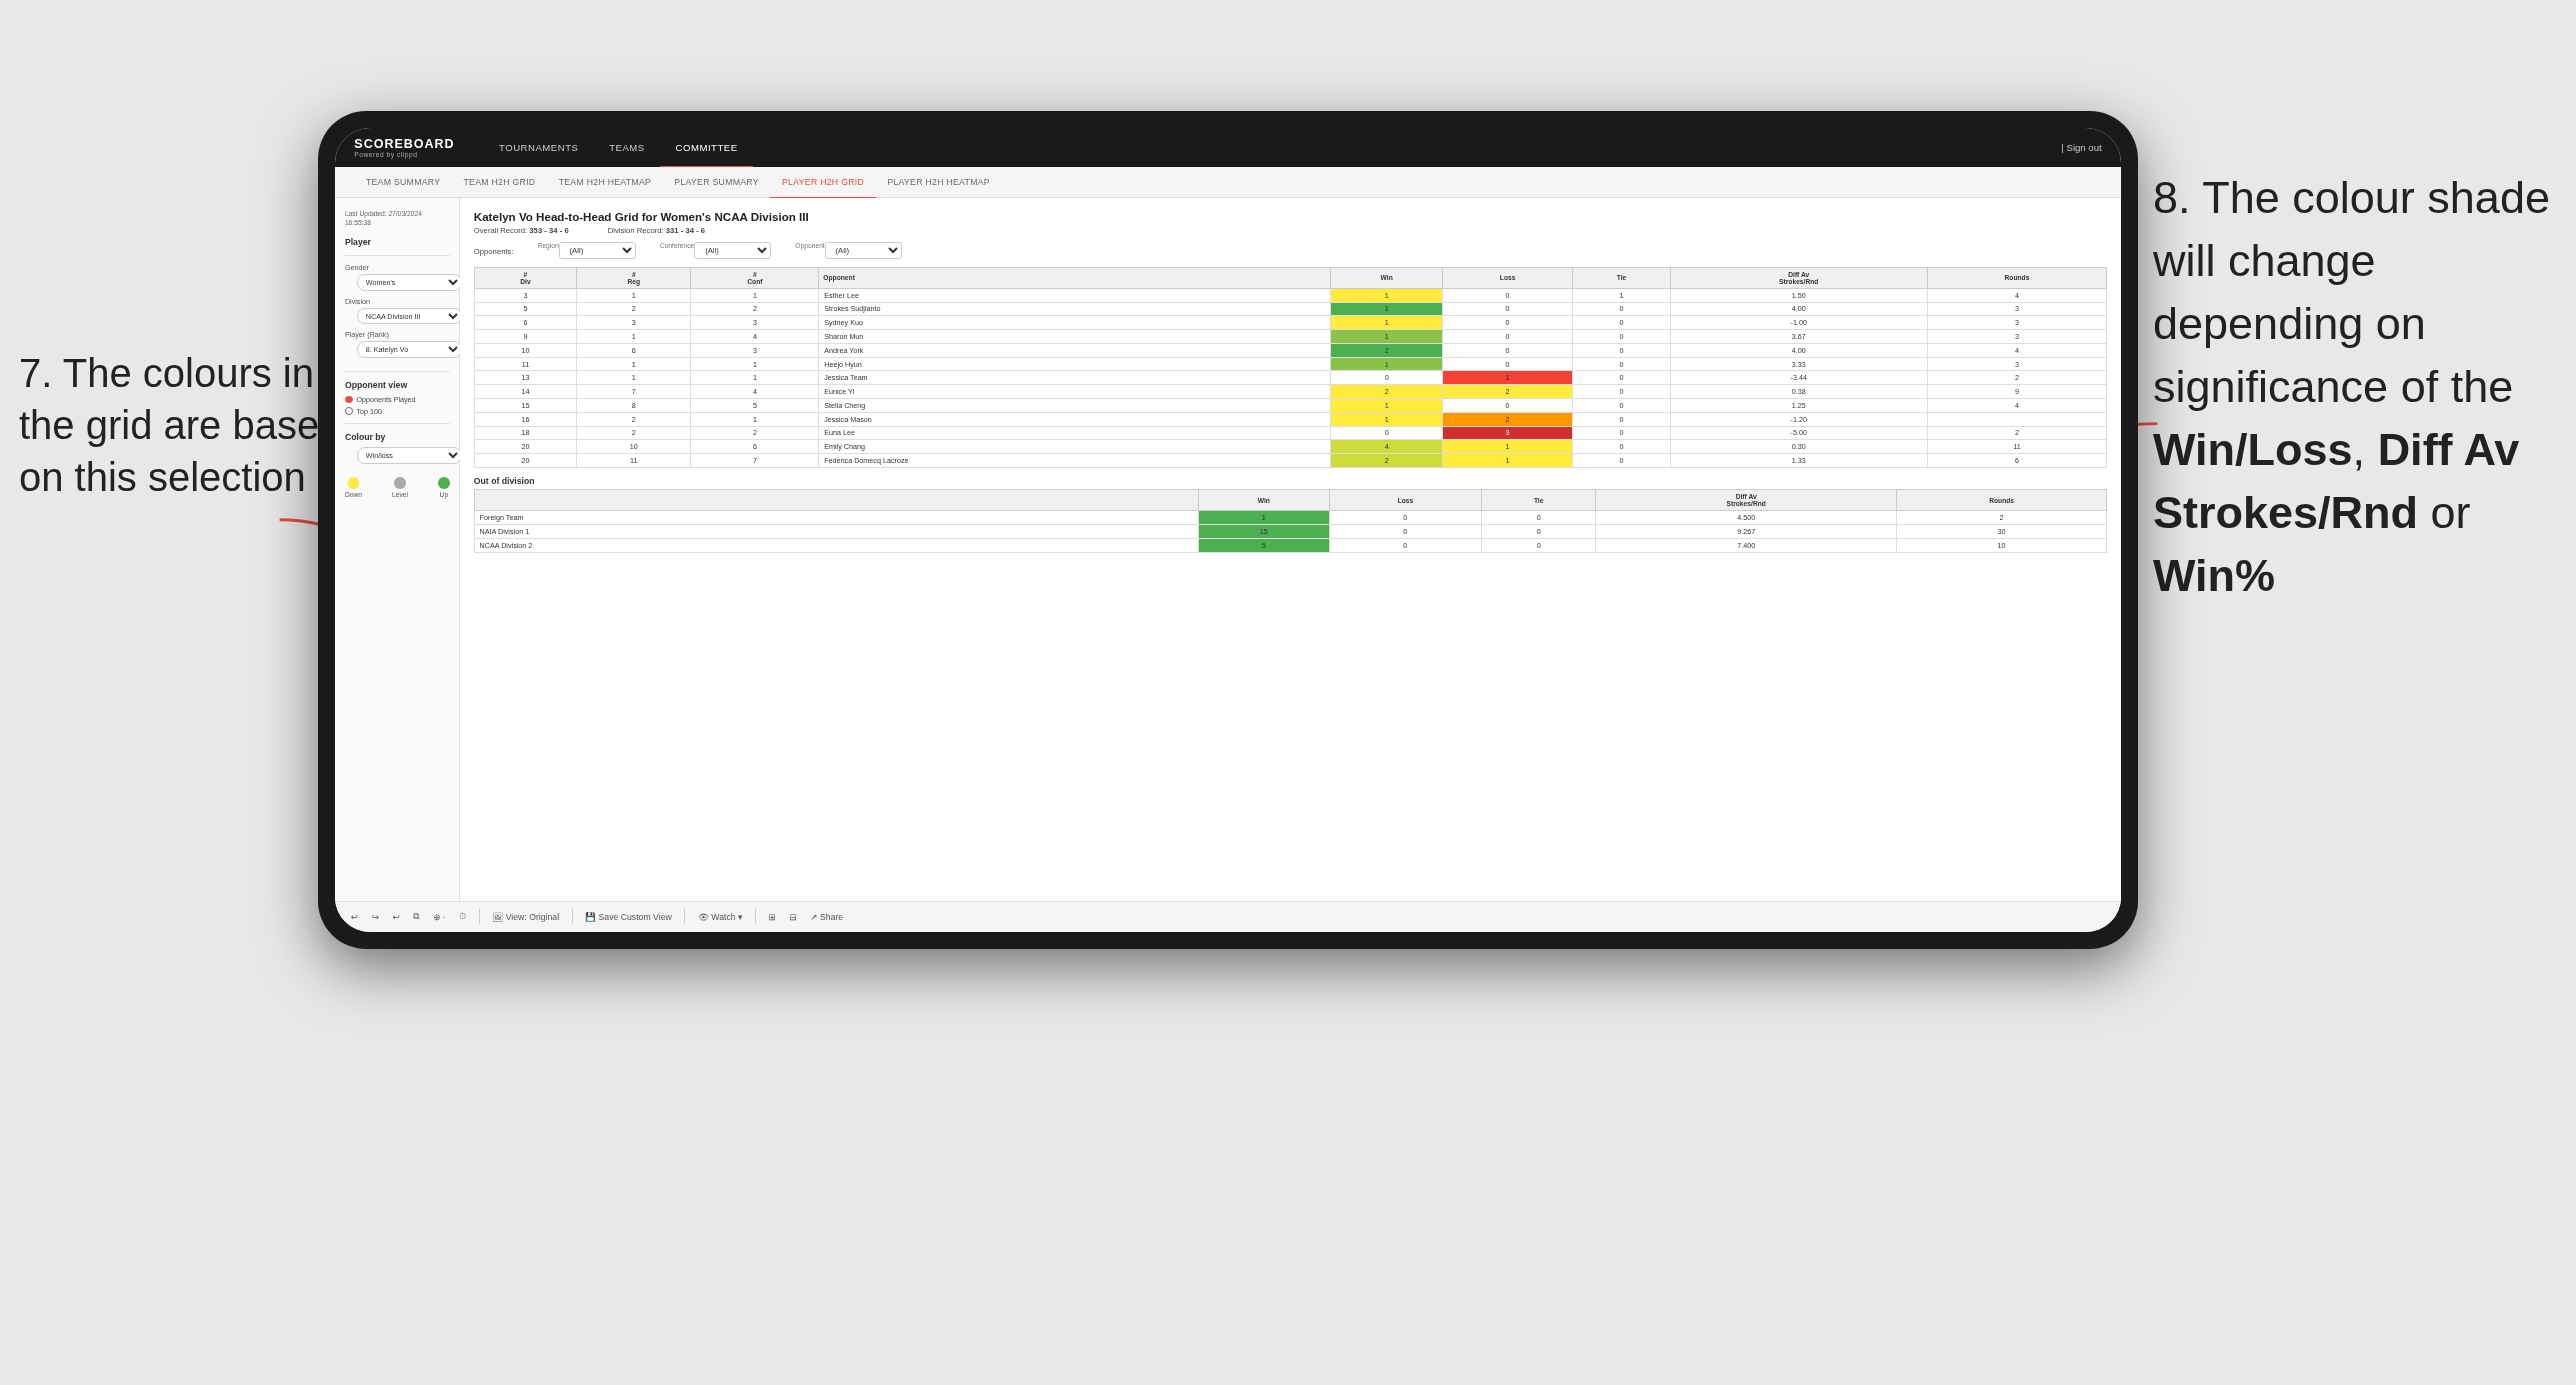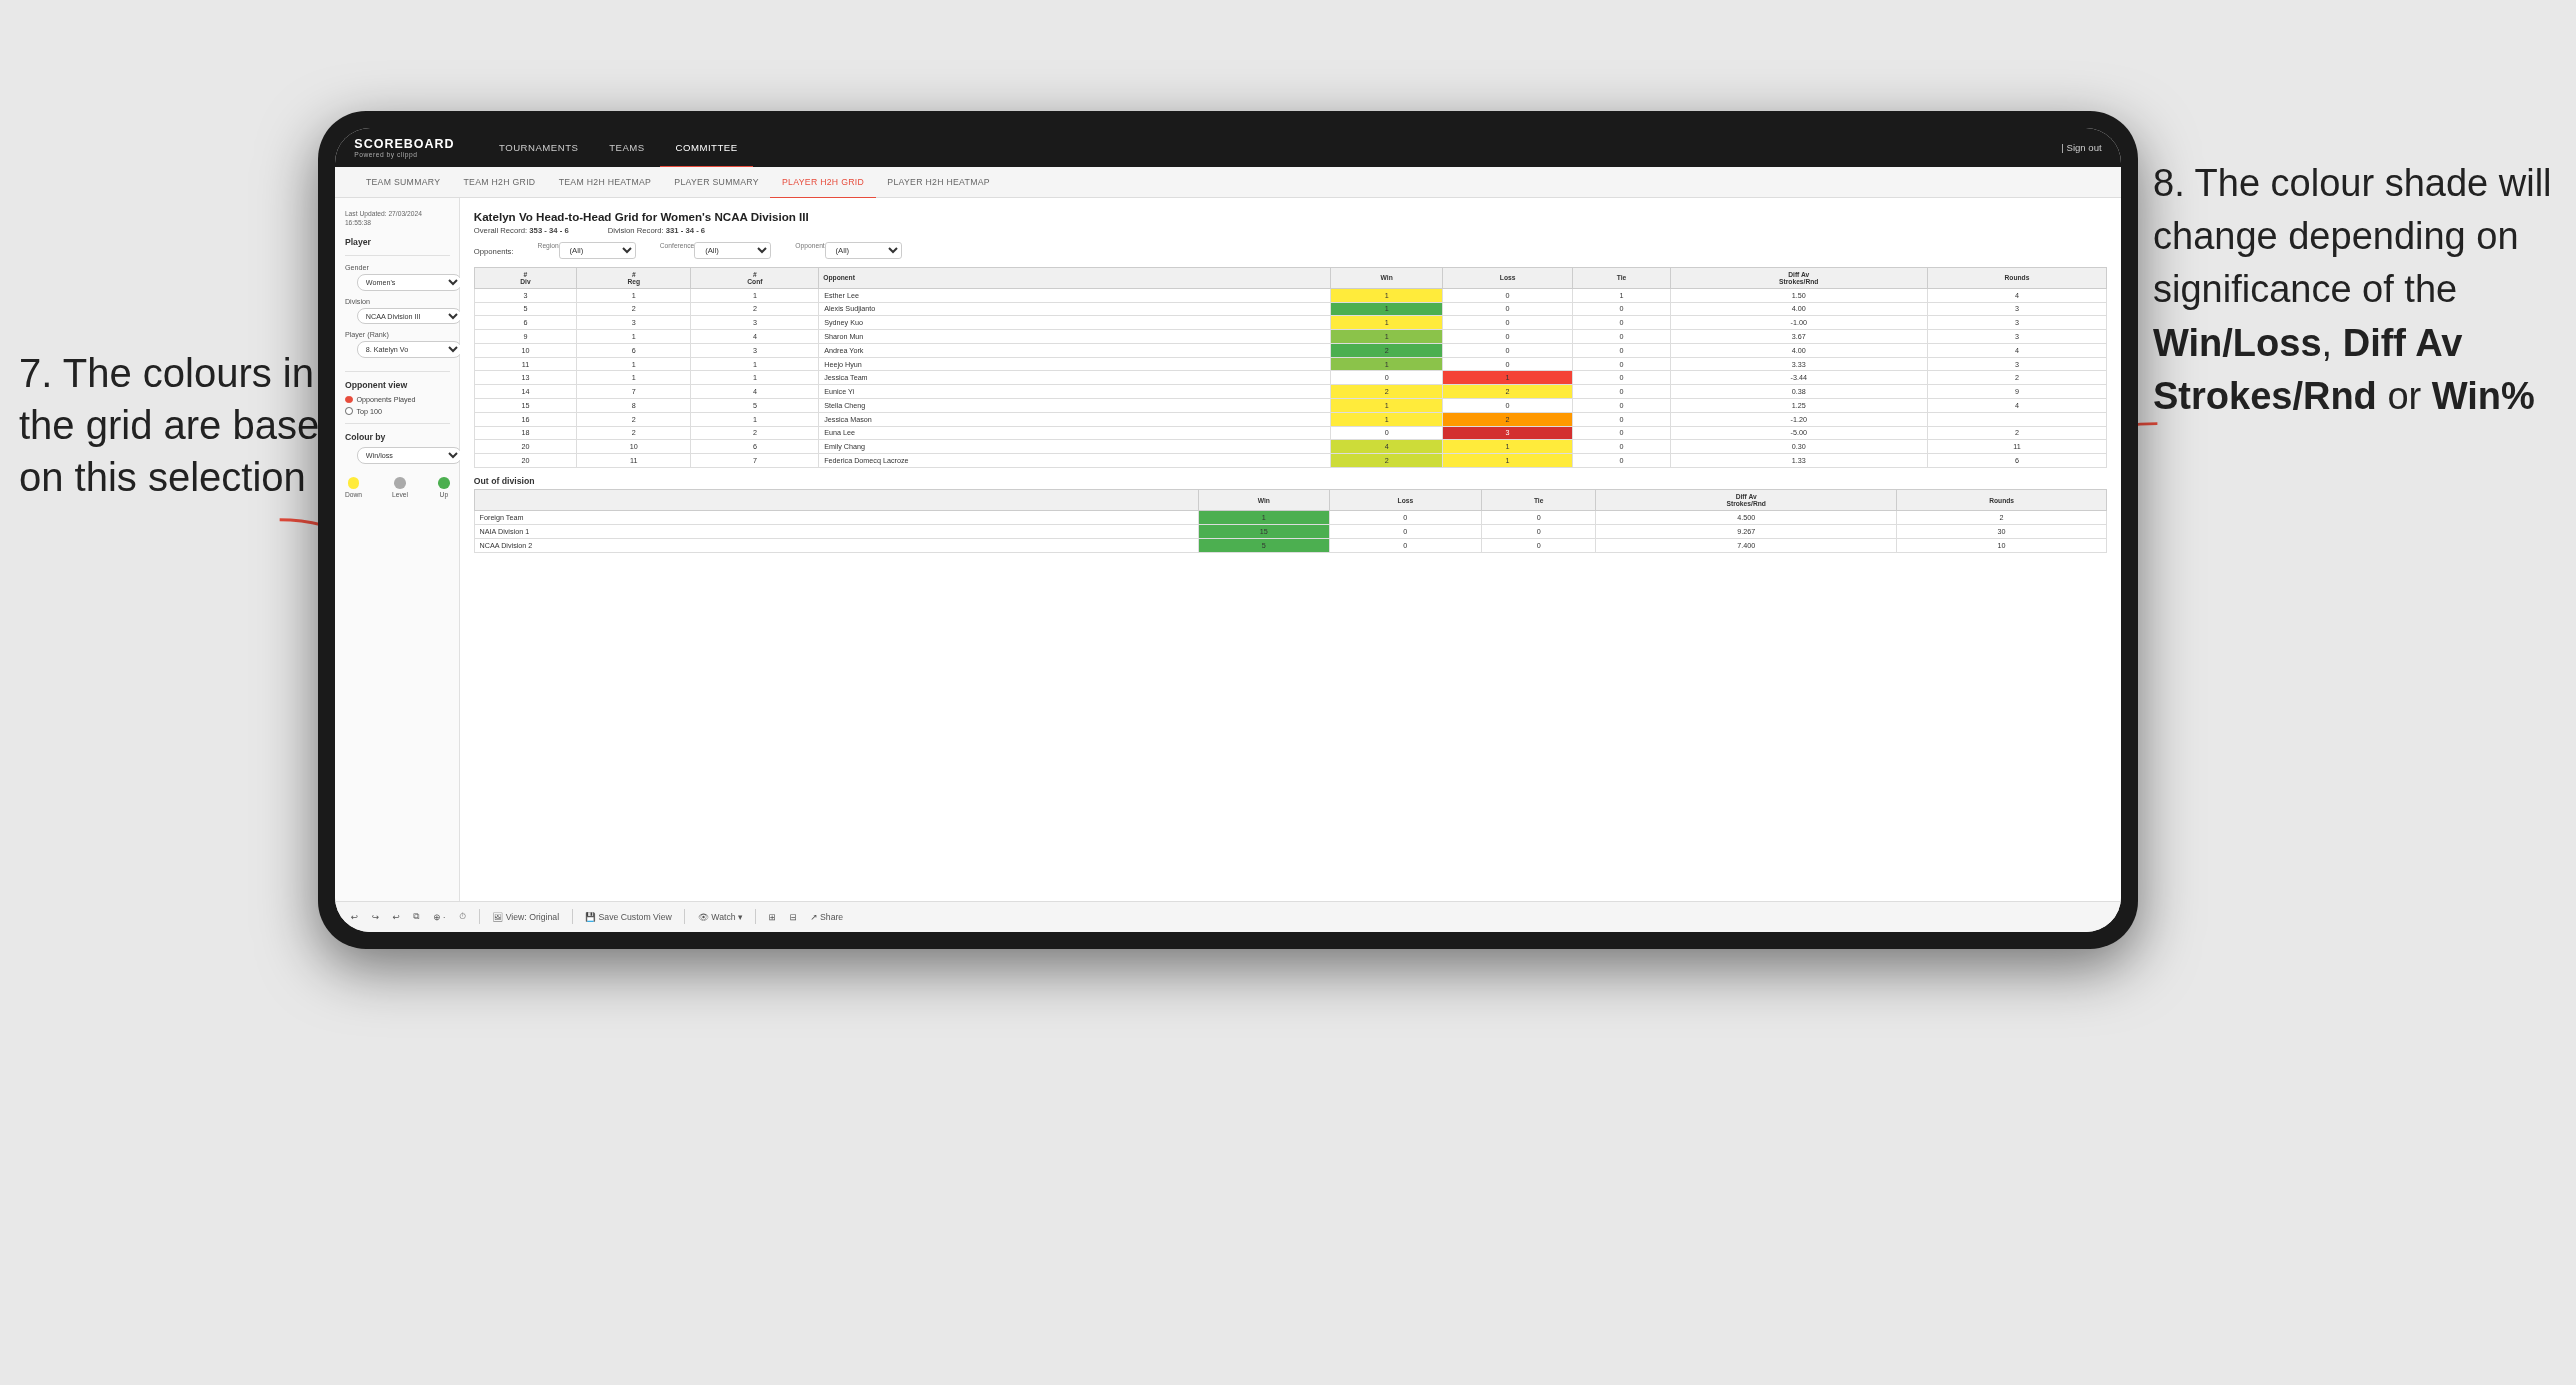--- a/index.html
+++ b/index.html
@@ -28,8 +28,8 @@
     .annotation-right {
       position: absolute;
       right: 19px;
-      top: 157px;
-      font-size: 38px;
+      top: 166px;
+      font-size: 45px;
       font-weight: 400;
       color: #222;
       line-height: 1.4;

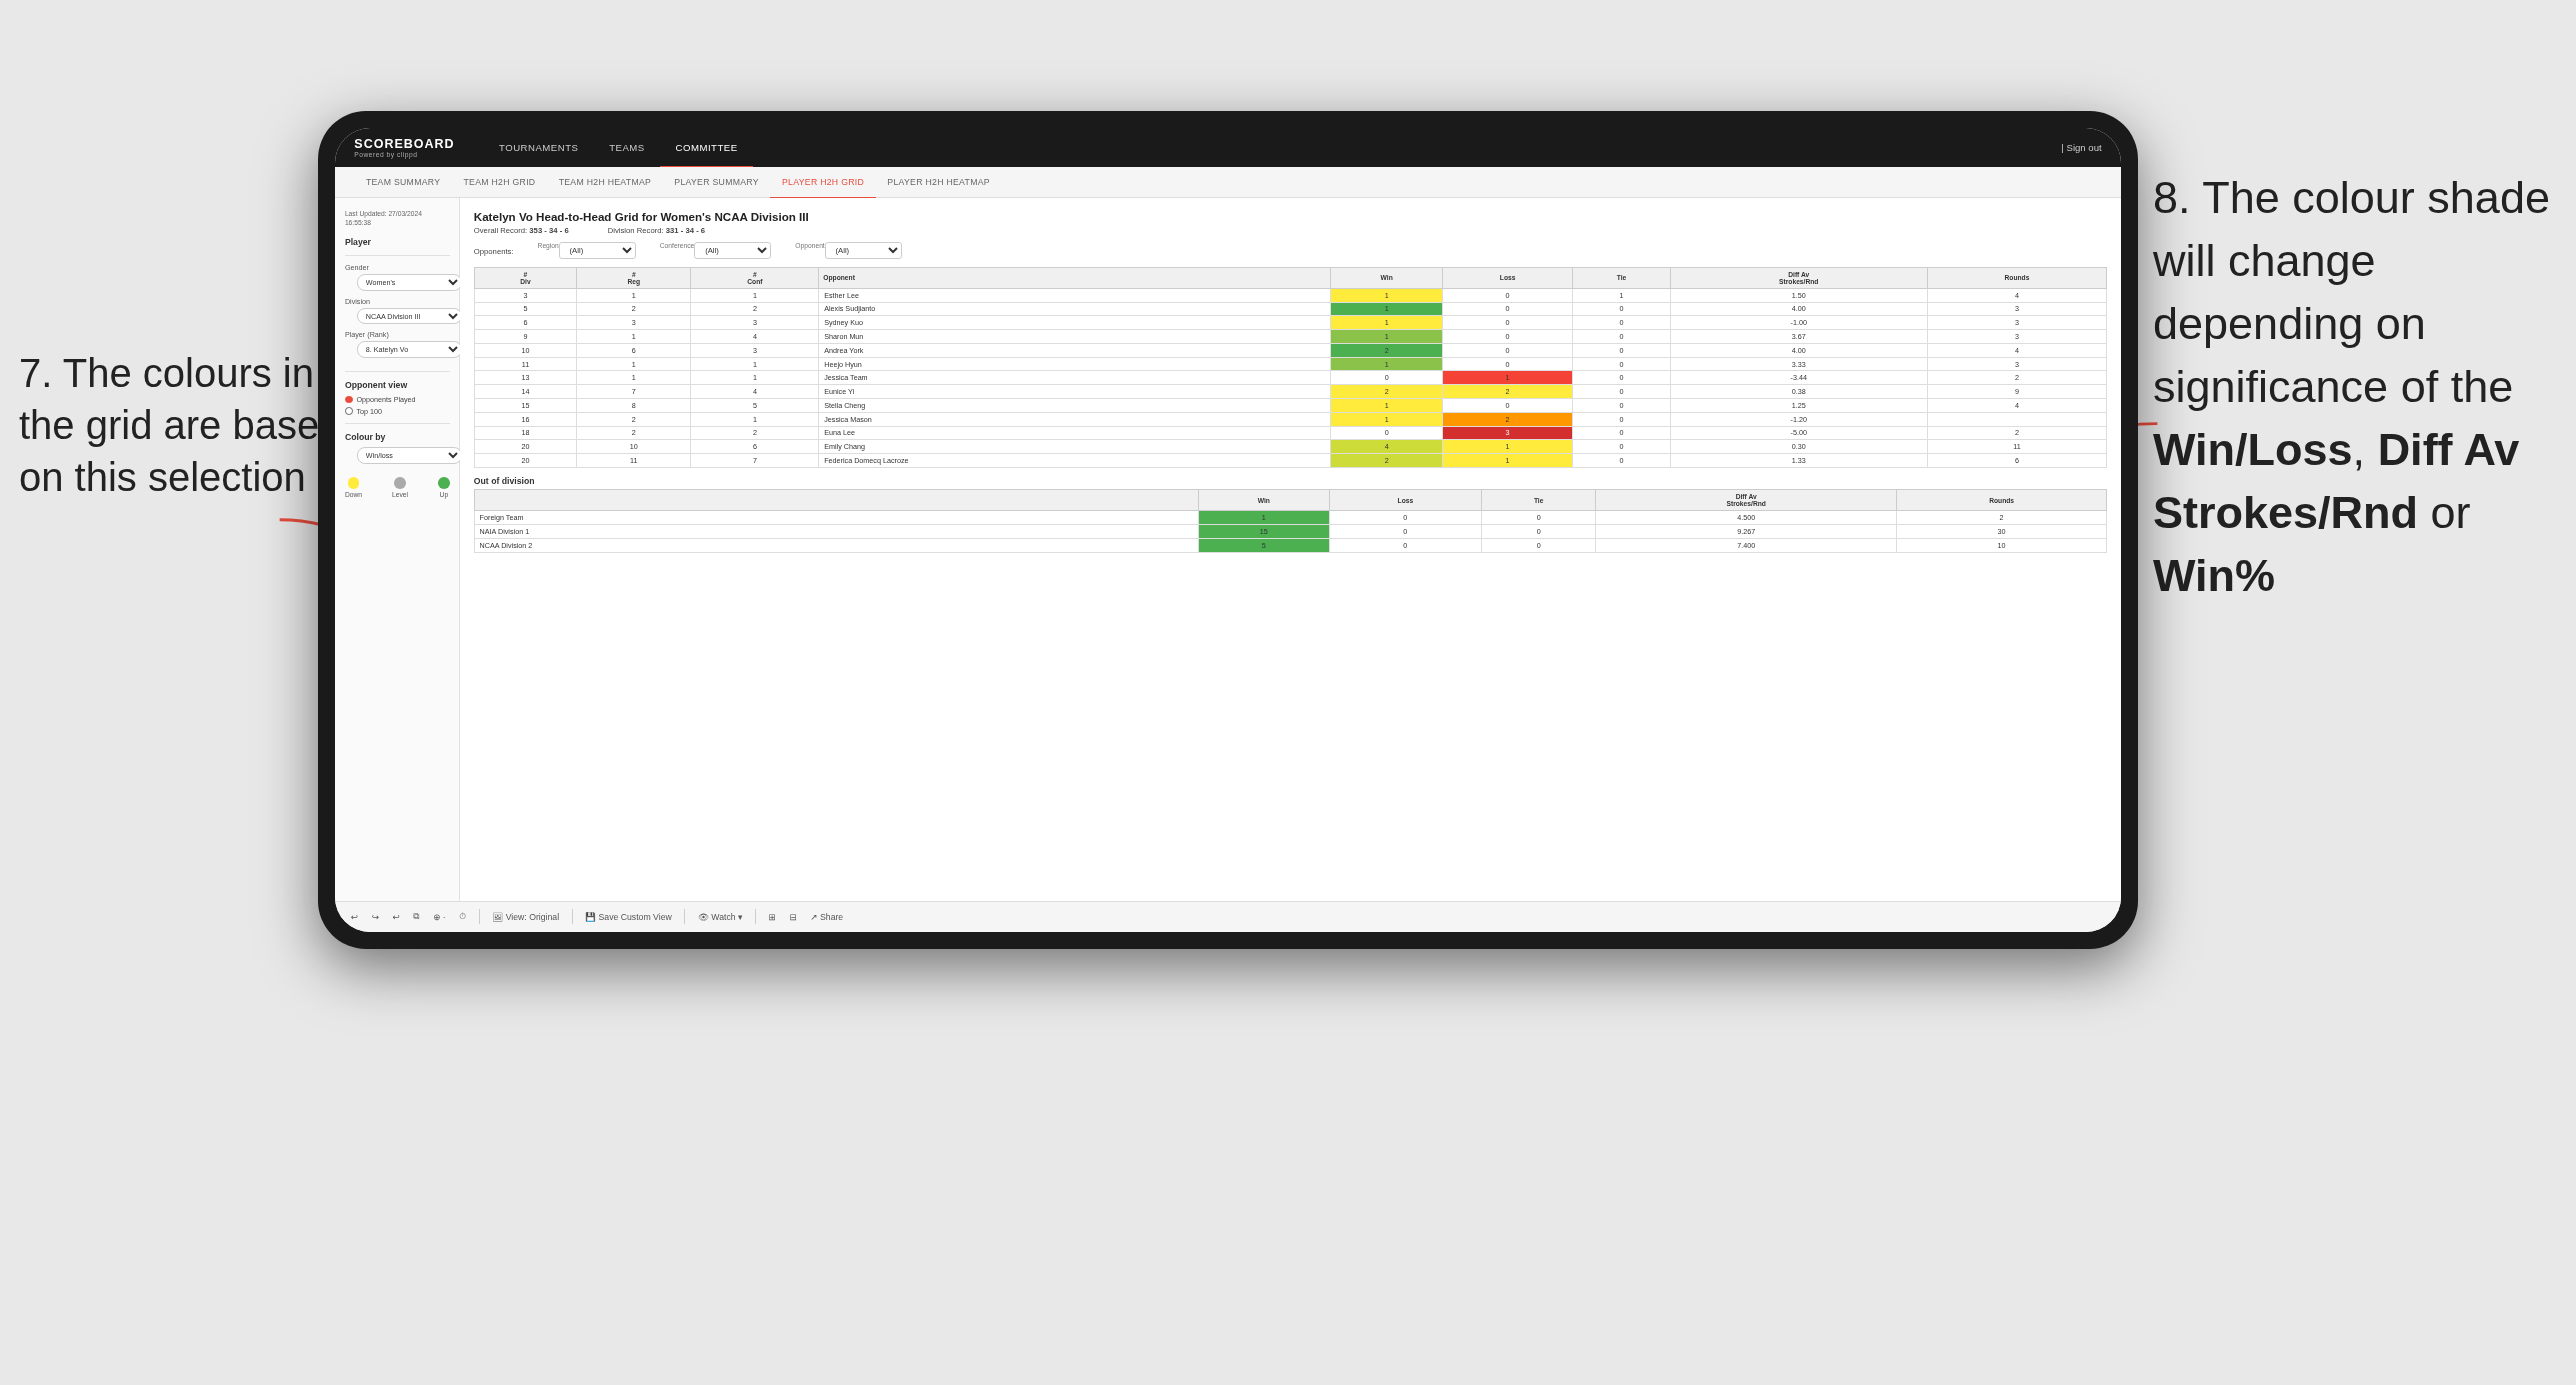--- a/index.html
+++ b/index.html
@@ -555,7 +555,7 @@
               <td>5</td>
                 <td>2</td>
                 <td>2</td>
-              <td class="name-cell">Alexis Sudjianto</td>
+              <td class="name-cell">Strokes Sudjianto</td>
               <td class="td-green-dark">1</td>
               <td class="td-white">0</td>
               <td>0</td>

